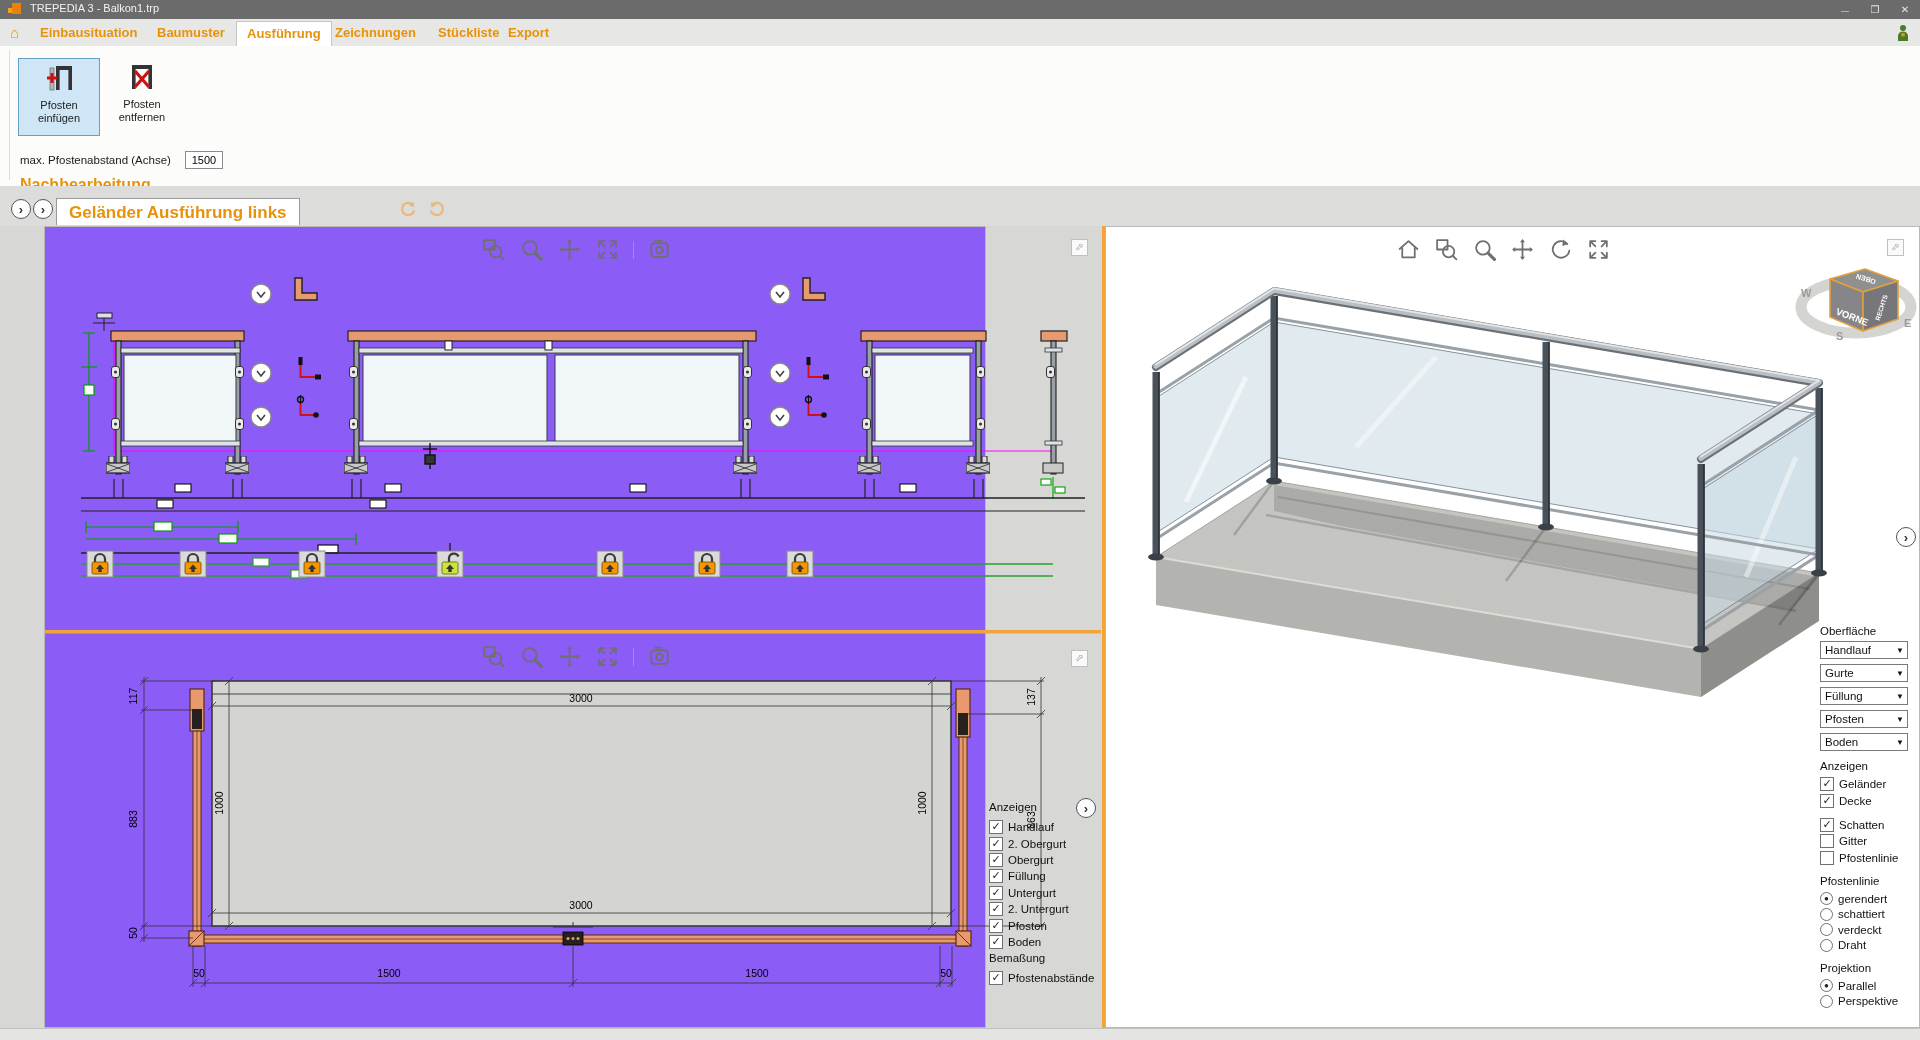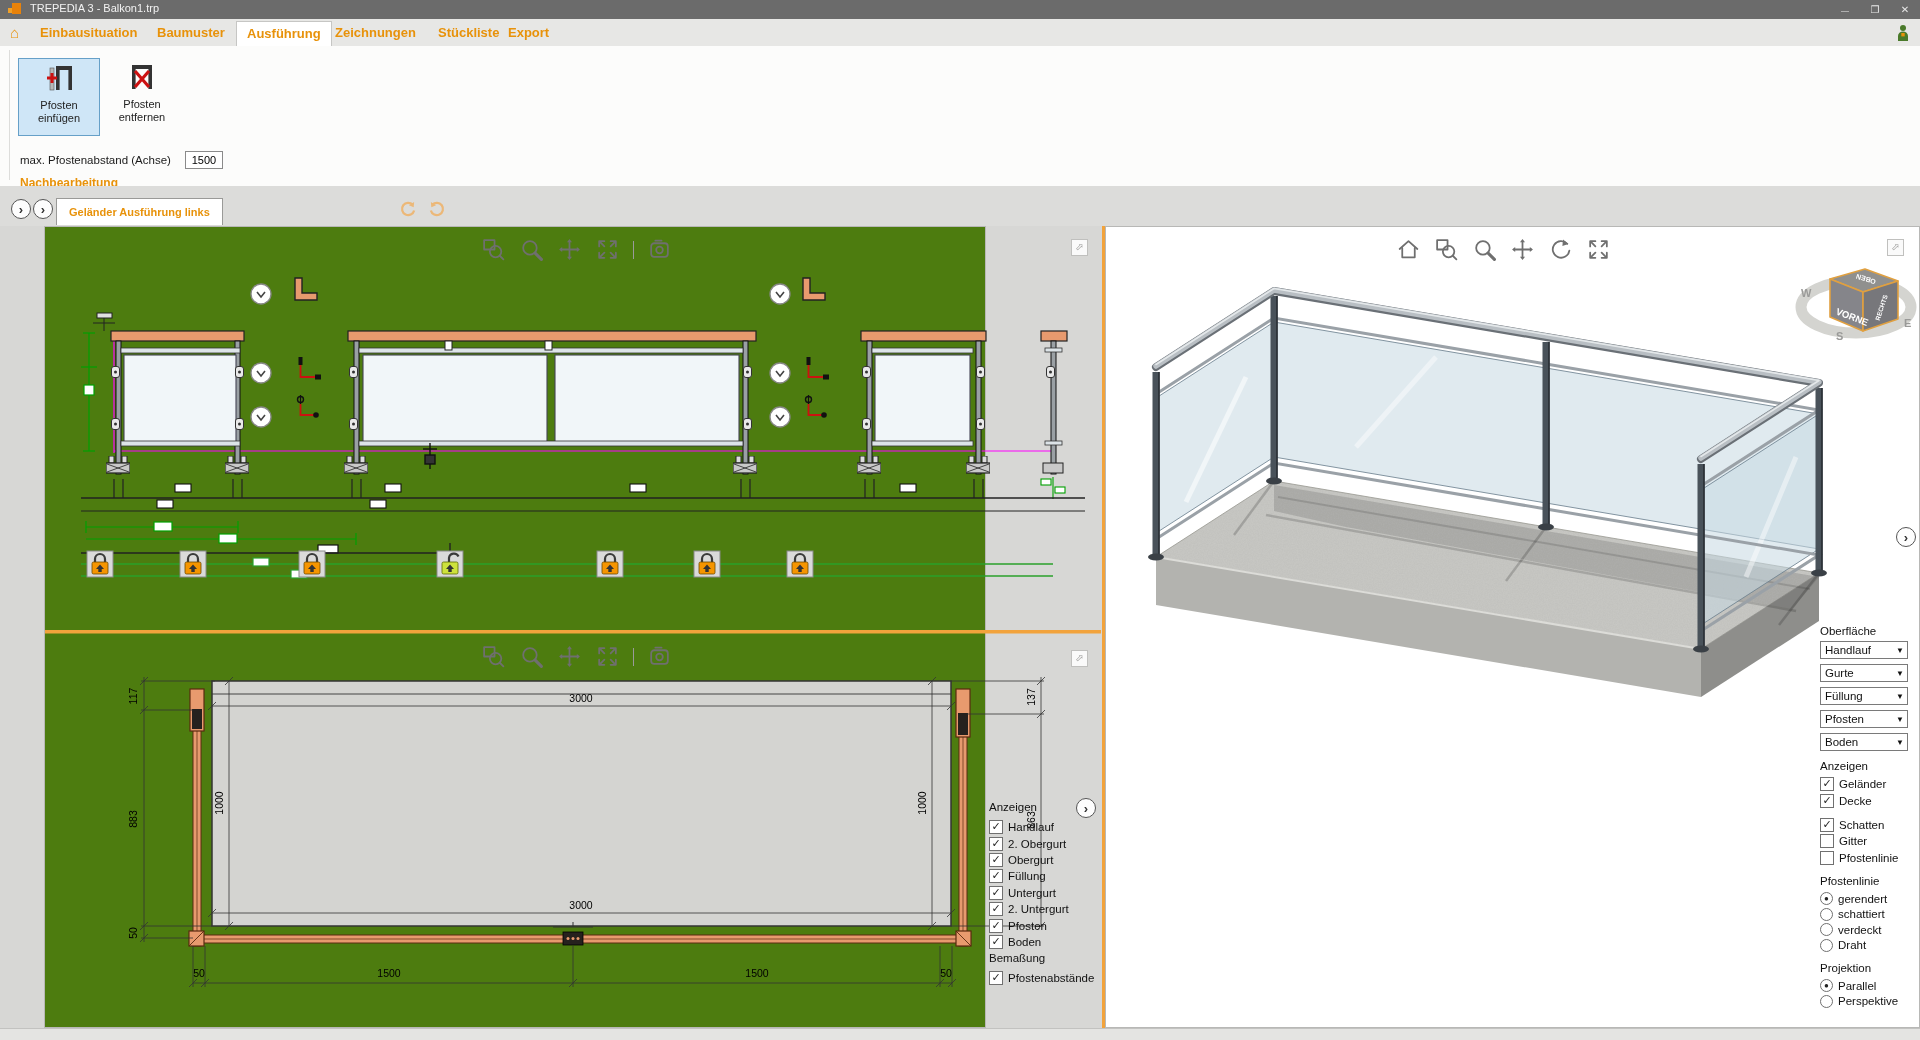--- a/index.html
+++ b/index.html
@@ -28,7 +28,7 @@
   #spacing-label{position:absolute;left:20px;top:108px;font-size:11.5px;color:#1a1a1a;}
   #spacing-input{position:absolute;left:185px;top:105px;width:36px;height:16px;border:1px solid #8a8a8a;font-size:11px;
     font-family:"Liberation Sans",sans-serif;text-align:center;padding:0;background:#fff;}
-  #section-label{position:absolute;left:20px;top:130px;font-size:12px;font-weight:bold;color:#e8920a;}
+  #section-label{position:absolute;left:20px;top:130px;font-size:16px;font-weight:bold;color:#e8920a;}
   
   #tabstrip{position:absolute;left:0;top:186px;width:1920px;height:40px;background:#dcdcda;}
   .circ{position:absolute;width:20px;height:20px;border-radius:50%;background:#fdfdfd;border:1.4px solid #555;

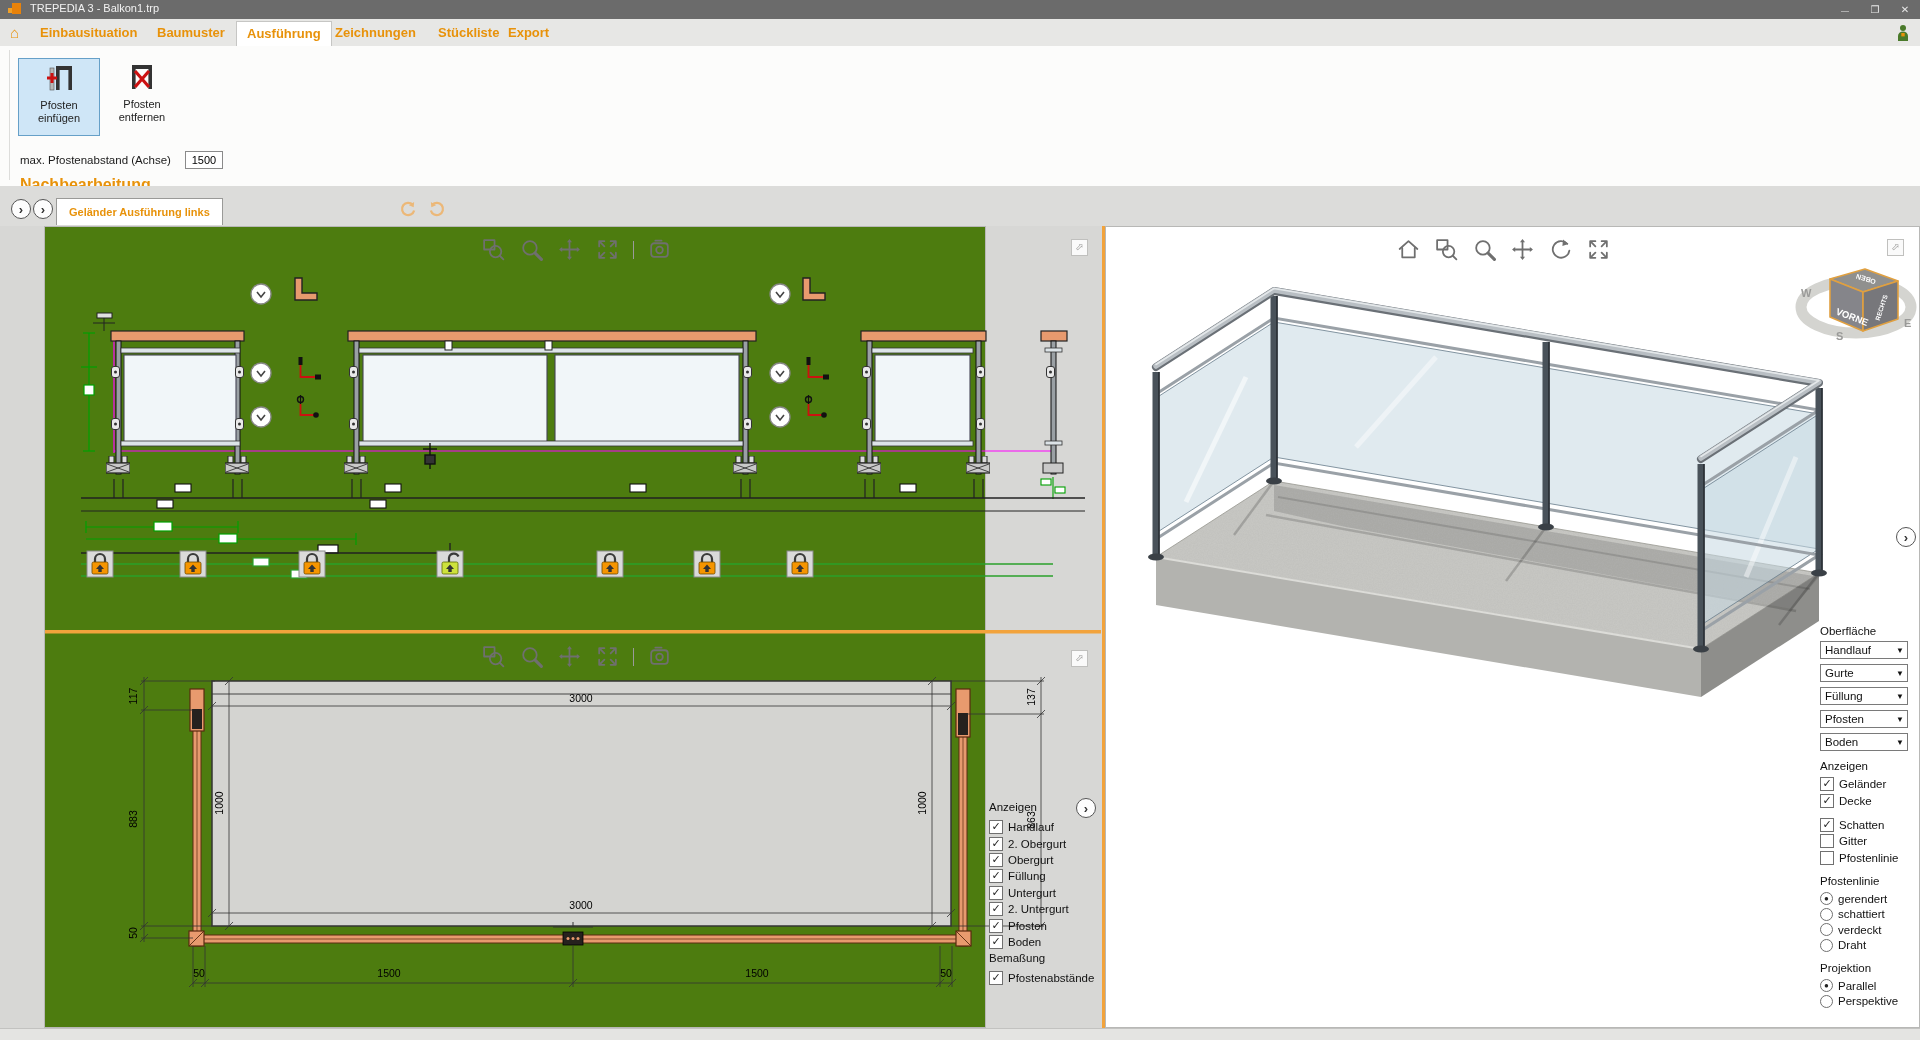--- a/index.html
+++ b/index.html
@@ -35,7 +35,7 @@
     color:#333;font-size:13px;font-weight:bold;text-align:center;line-height:19px;box-sizing:border-box;}
   .circ::after{content:"›";}
   #doc-tab{position:absolute;left:56px;top:12px;height:27px;background:#fff;border:1px solid #9a9a98;border-bottom:none;
-    color:#e8920a;font-weight:bold;font-size:11px;line-height:27px;padding:0 12px;box-sizing:border-box;}
+    color:#e8920a;font-weight:bold;font-size:17px;line-height:27px;padding:0 12px;box-sizing:border-box;}
   .histbtn{position:absolute;top:15px;width:20px;height:17px;}
   
   #main{position:absolute;left:0;top:226px;width:1920px;height:802px;background:#d7d7d5;}

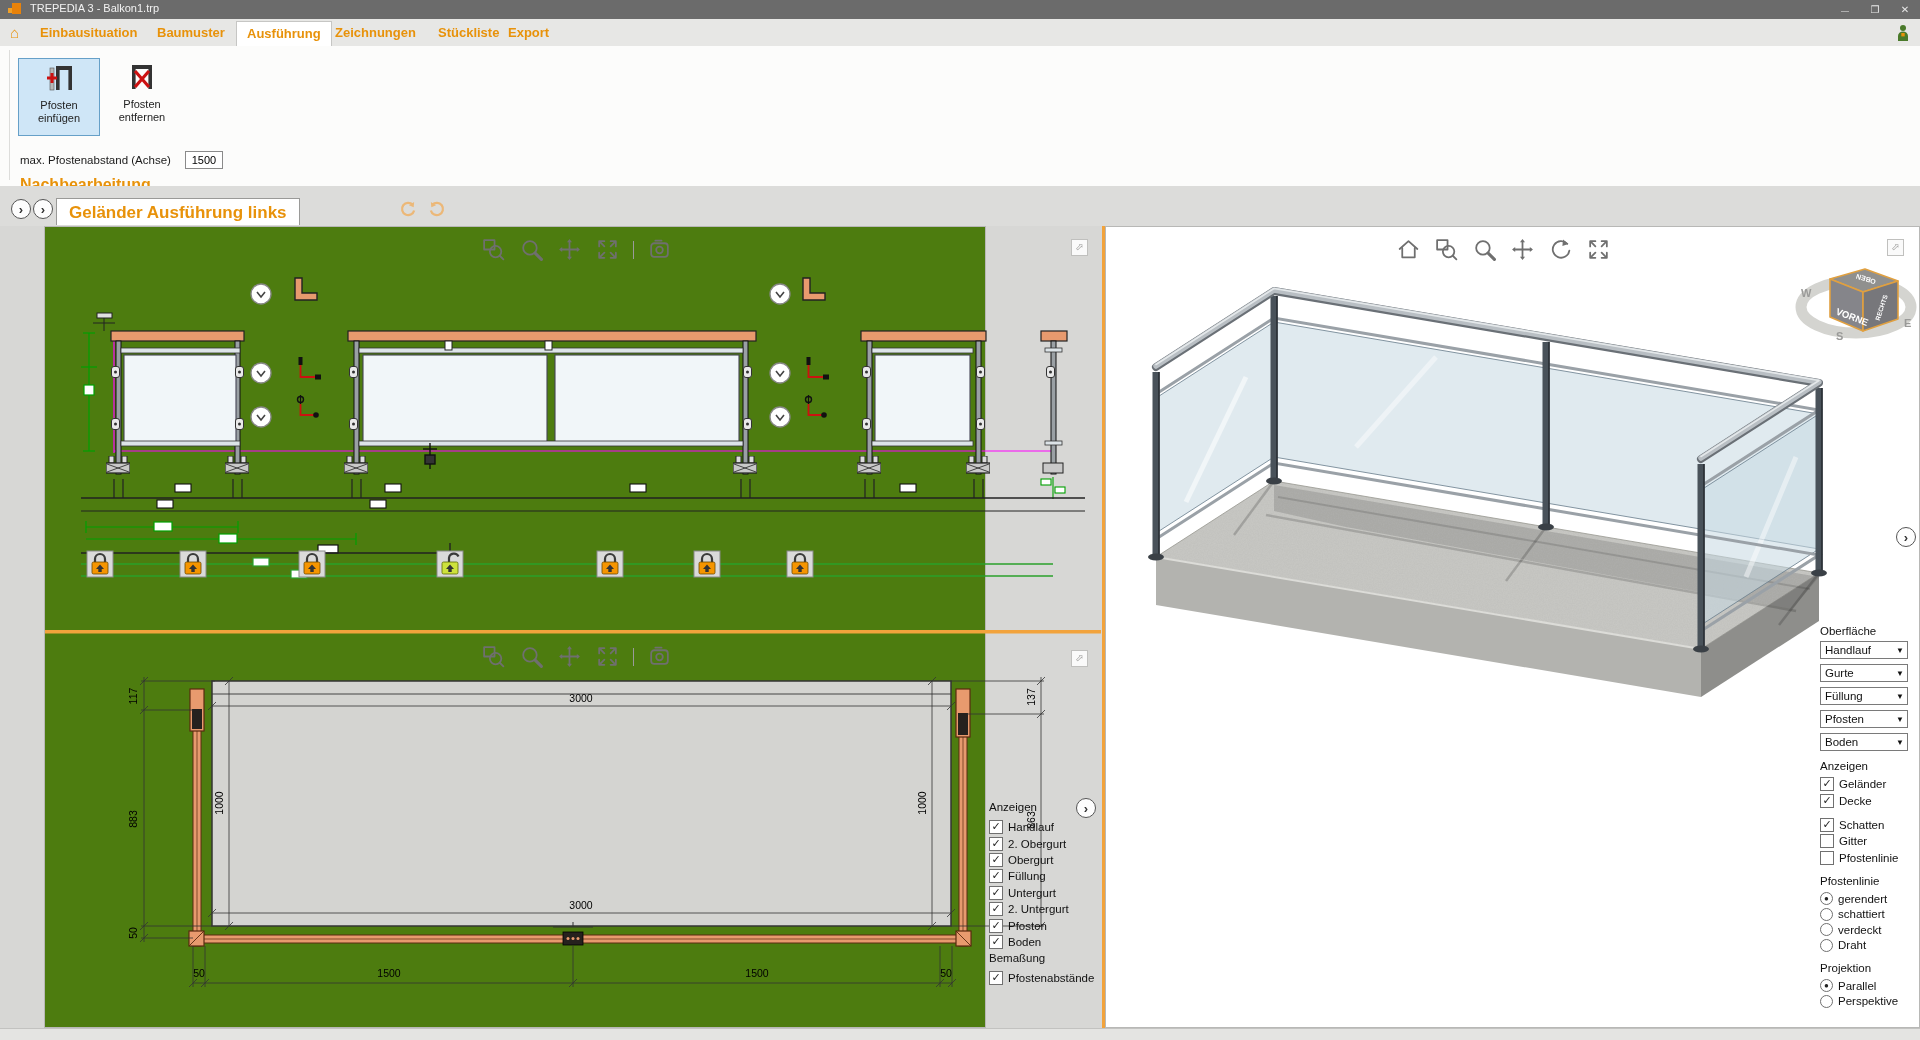--- a/index.html
+++ b/index.html
@@ -39,7 +39,7 @@
   .histbtn{position:absolute;top:15px;width:20px;height:17px;}
   
   #main{position:absolute;left:0;top:226px;width:1920px;height:802px;background:#d7d7d5;}
-  #left-panel{position:absolute;left:44px;top:0;width:942px;height:802px;background:#4d7c0f;border:1px solid #b8b8b6;box-sizing:border-box;}
+  #left-panel{position:absolute;left:44px;top:0;width:942px;height:802px;background:#8b5cf6;border:1px solid #b8b8b6;box-sizing:border-box;}
   #vdivider{position:absolute;left:1102px;top:0;width:3px;height:802px;background:#f2a33c;}
   #right-panel{position:absolute;left:1105px;top:0;width:815px;height:802px;background:#fff;border:1px solid #b8b8b6;box-sizing:border-box;}
   #statusbar{position:absolute;left:0;top:1028px;width:1920px;height:12px;background:#e4e4e2;border-top:1px solid #c2c2c0;}

